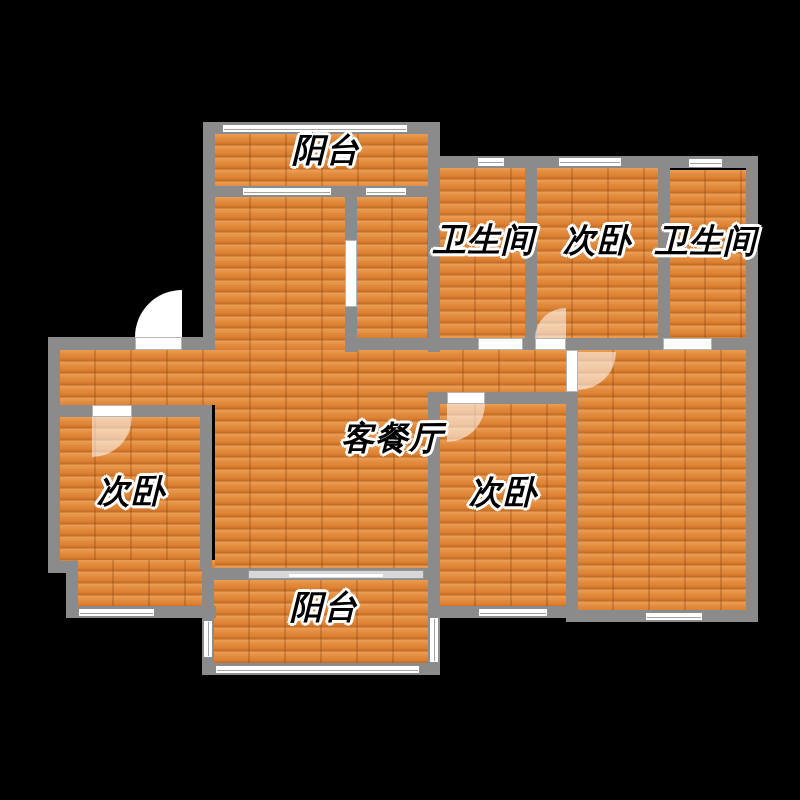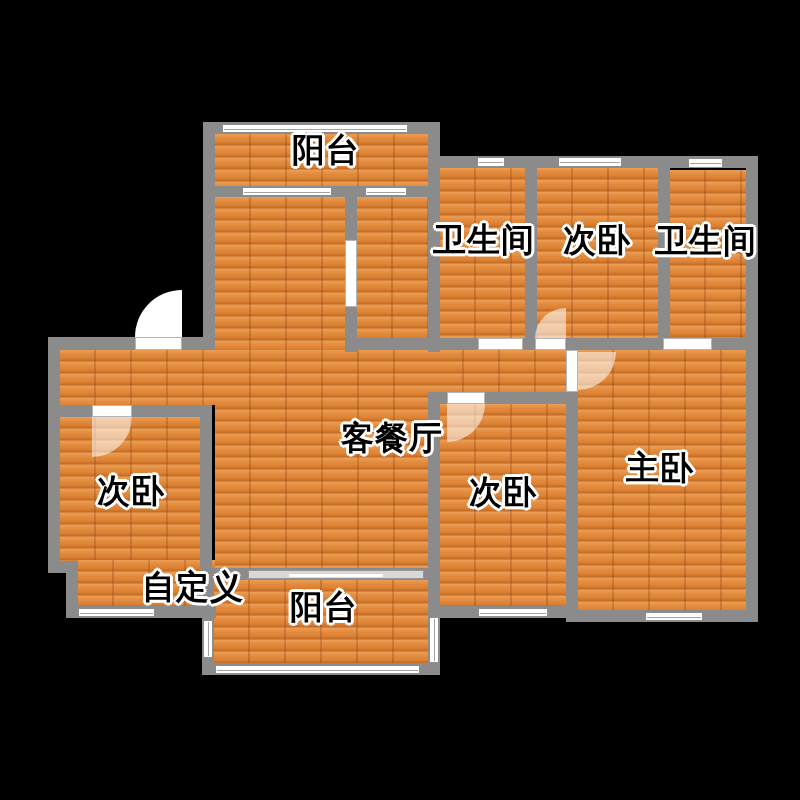--- a/index.html
+++ b/index.html
@@ -4,7 +4,7 @@
 <style>
   html,body{margin:0;padding:0;background:#000;}
   .plan{position:relative;width:800px;height:800px;background:#000;overflow:hidden;
-        font-family:"Liberation Sans","DejaVu Sans",sans-serif;}
+        font-family:"Liberation Sans","DejaVu Sans",sans-serif;font-style:italic;}
   .floor{position:absolute;background-color:#e1883b;
     background-image:
       repeating-linear-gradient(90deg, rgba(130,60,15,0) 0px, rgba(130,60,15,0) 34px, rgba(130,60,15,.28) 34px, rgba(130,60,15,.28) 36px),

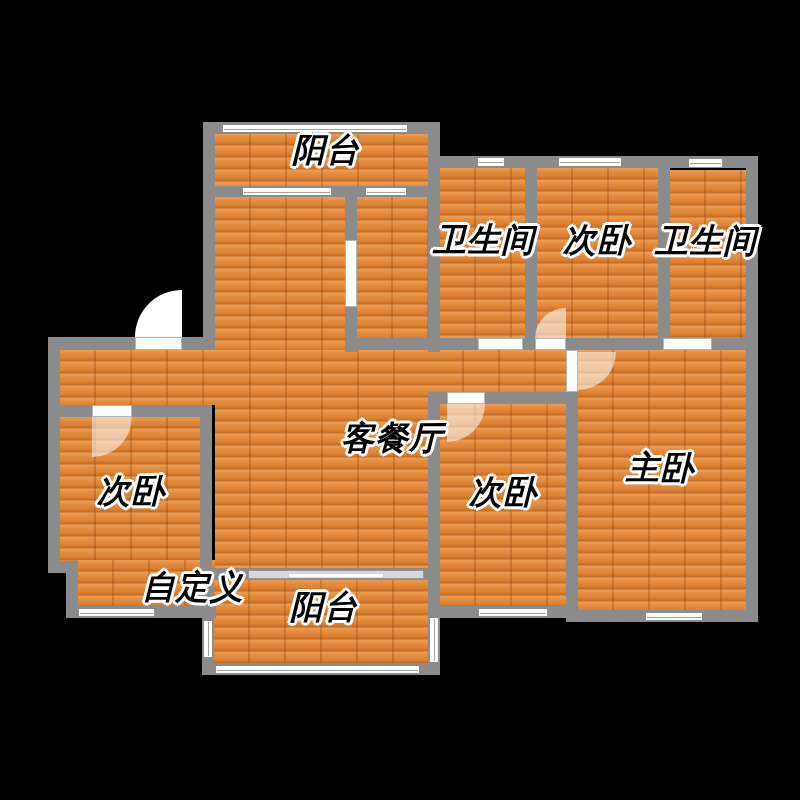--- a/index.html
+++ b/index.html
@@ -111,7 +111,6 @@
   <div class="lbl" style="left:193px;top:587px;">自定义</div>
   <div class="lbl" style="left:324px;top:607px;">阳台</div>
   <div class="lbl" style="left:503px;top:492px;">次卧</div>
-  <div class="lbl" style="left:660px;top:468px;">主卧</div>
 
 </div>
 

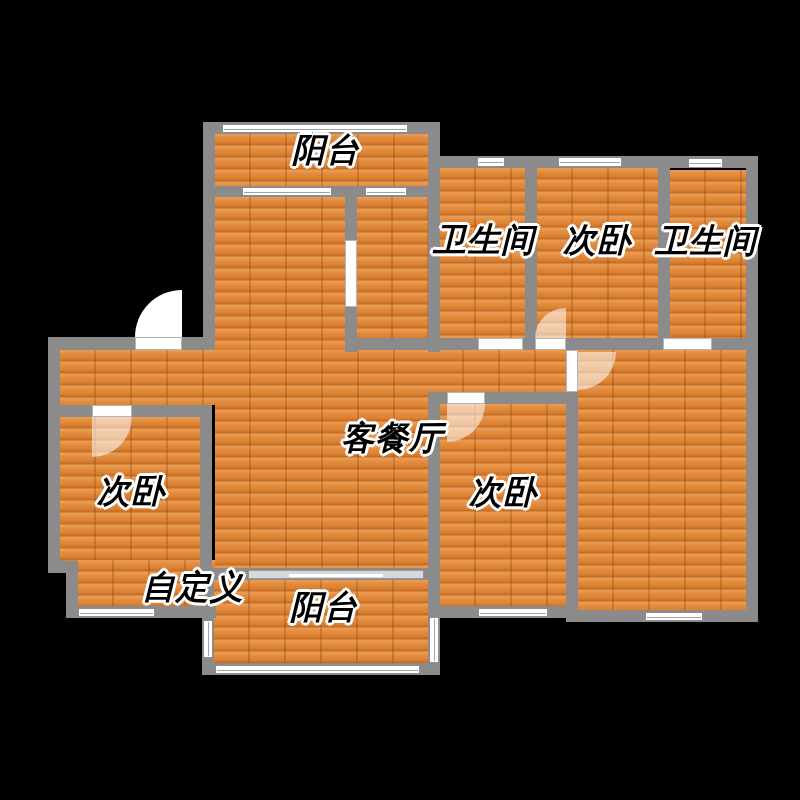--- a/index.html
+++ b/index.html
@@ -108,7 +108,6 @@
   <div class="lbl" style="left:706px;top:241px;">卫生间</div>
   <div class="lbl" style="left:392px;top:438px;">客餐厅</div>
   <div class="lbl" style="left:131px;top:491px;">次卧</div>
-  <div class="lbl" style="left:193px;top:587px;">自定义</div>
   <div class="lbl" style="left:324px;top:607px;">阳台</div>
   <div class="lbl" style="left:503px;top:492px;">次卧</div>
 

